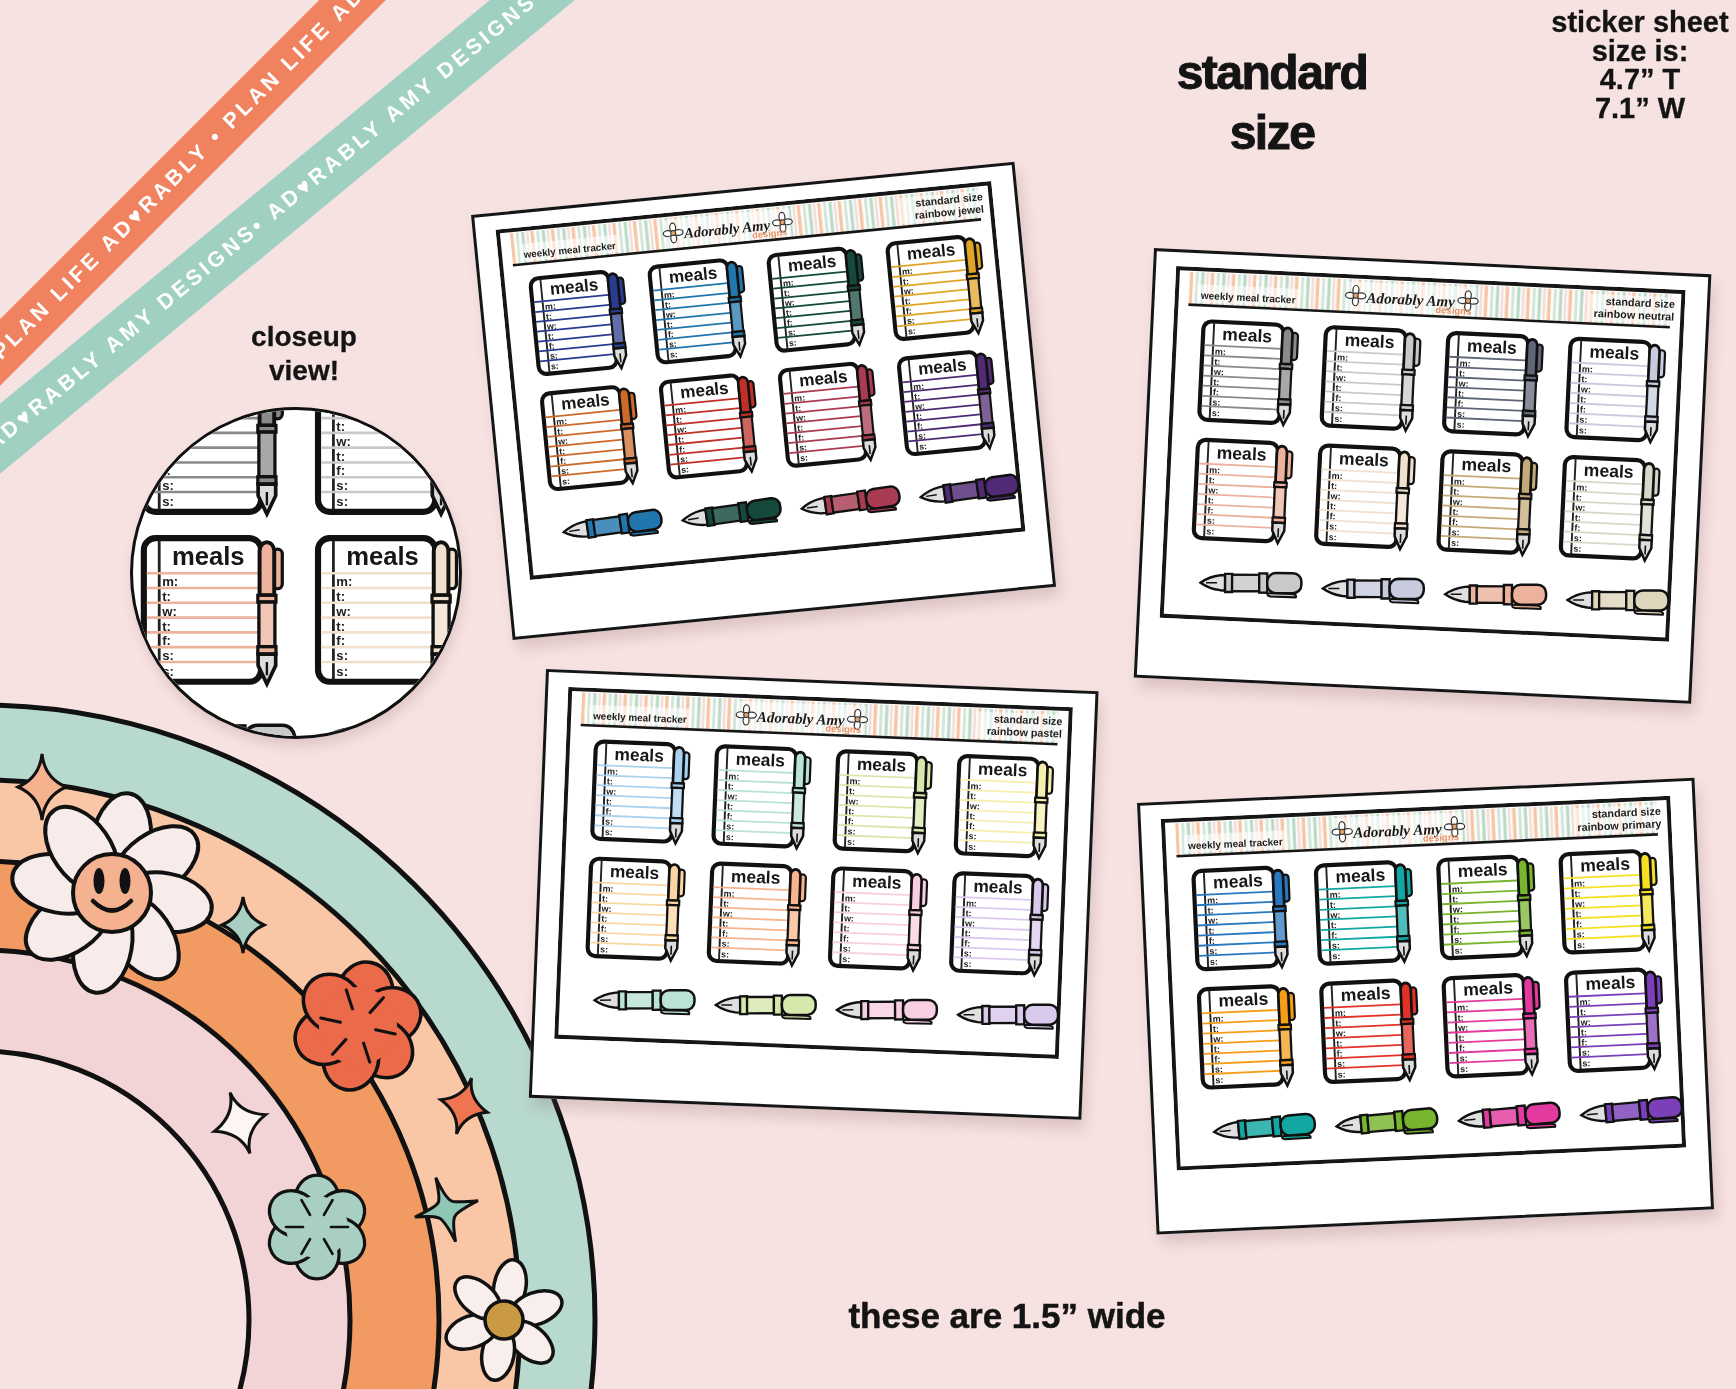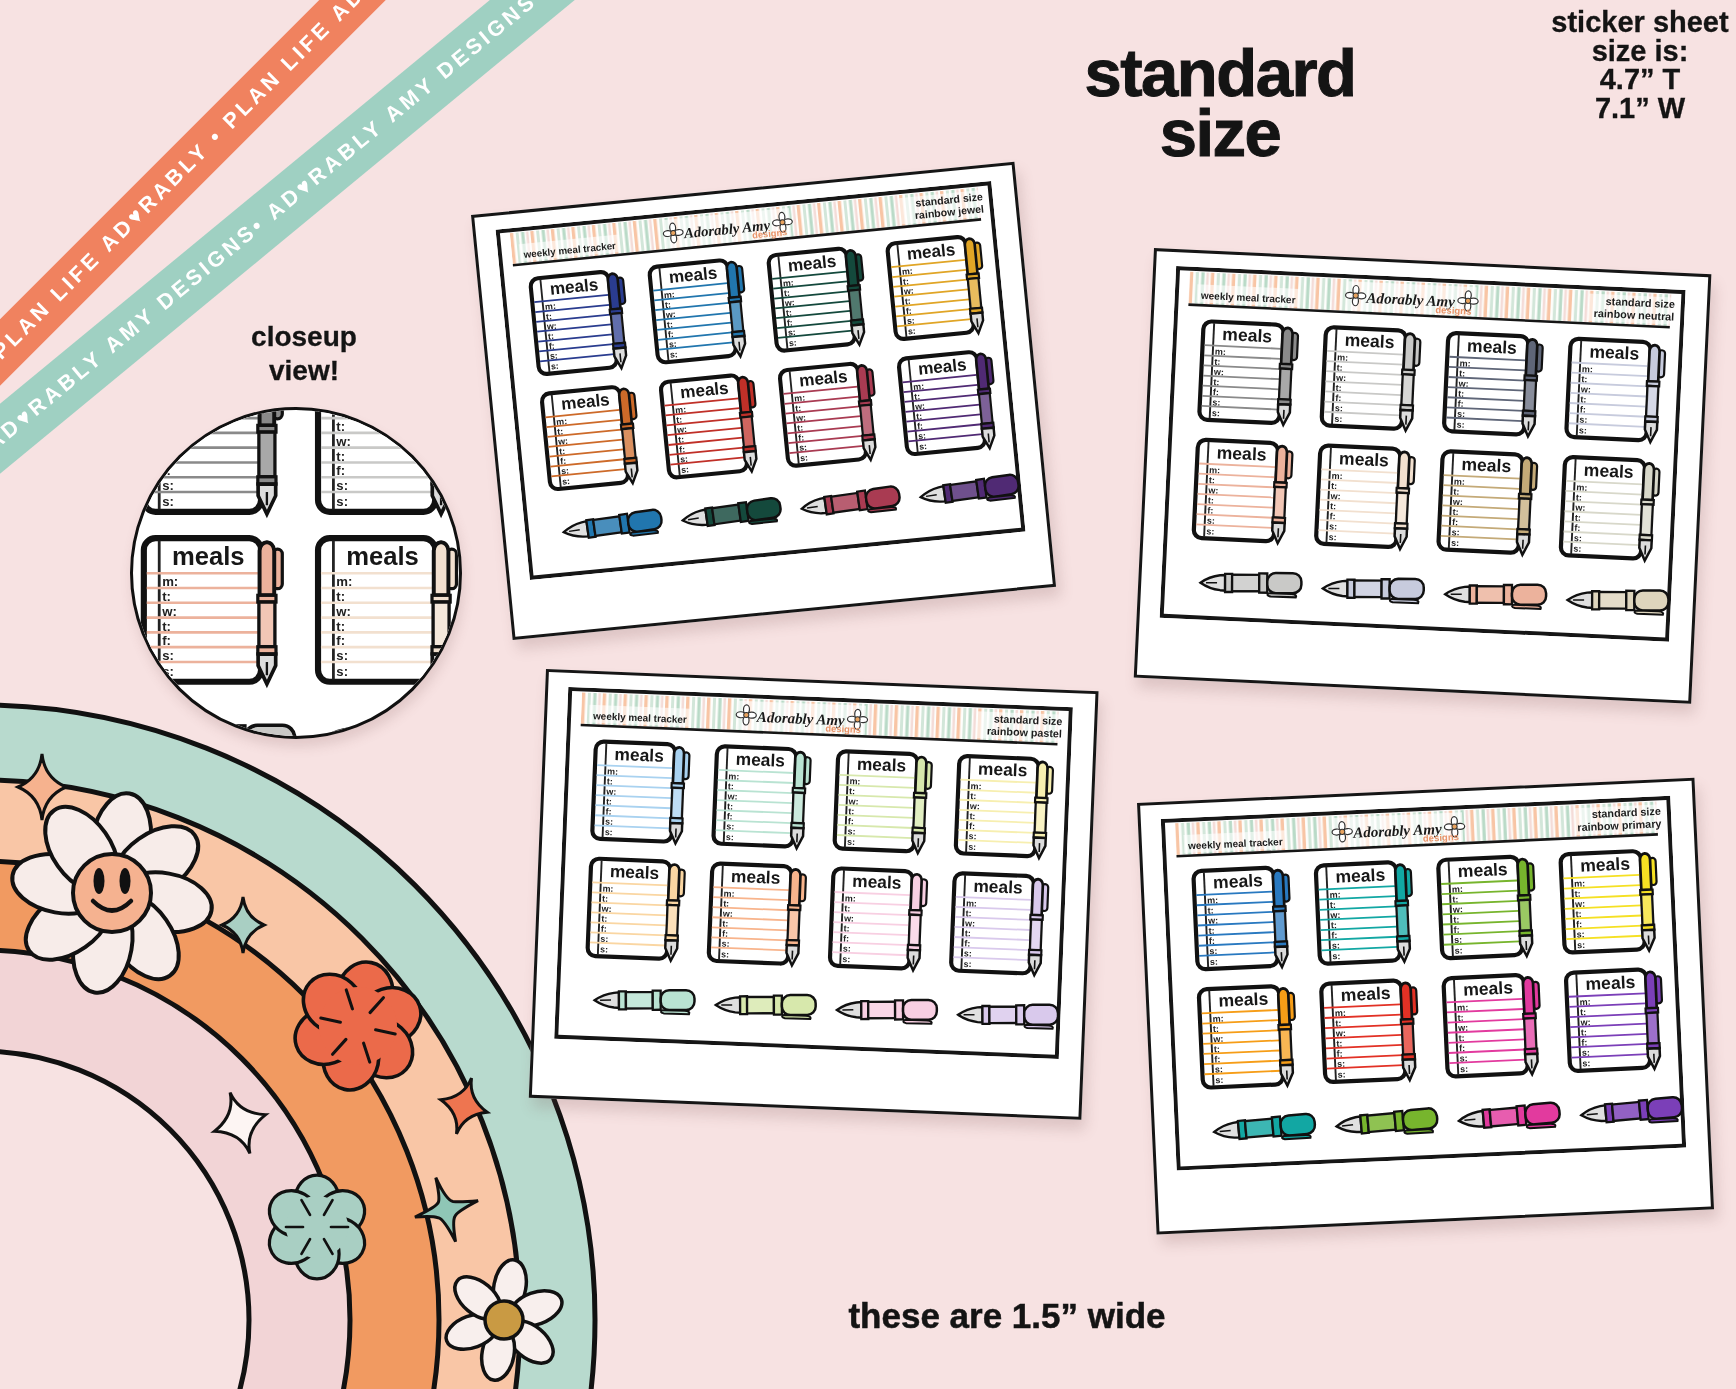--- a/index.html
+++ b/index.html
@@ -185,7 +185,7 @@
 </defs>
   </svg>
 
-<div class="bigtext" style="left:970px;top:43px;width:500px;font-size:67px;letter-spacing:-1.5px;line-height:60px;-webkit-text-stroke:1px #141414">standard<br>size</div>
+<div class="bigtext" style="left:1022px;top:43px;width:500px;font-size:48px;letter-spacing:-1.5px;line-height:60px;-webkit-text-stroke:1px #141414">standard<br>size</div>
 
 <div class="bigtext" style="left:1490px;top:8px;width:300px;font-size:29px;line-height:28.5px;-webkit-text-stroke:0.3px #141414">sticker sheet<br>size is:<br>4.7” T<br>7.1” W</div>
 

